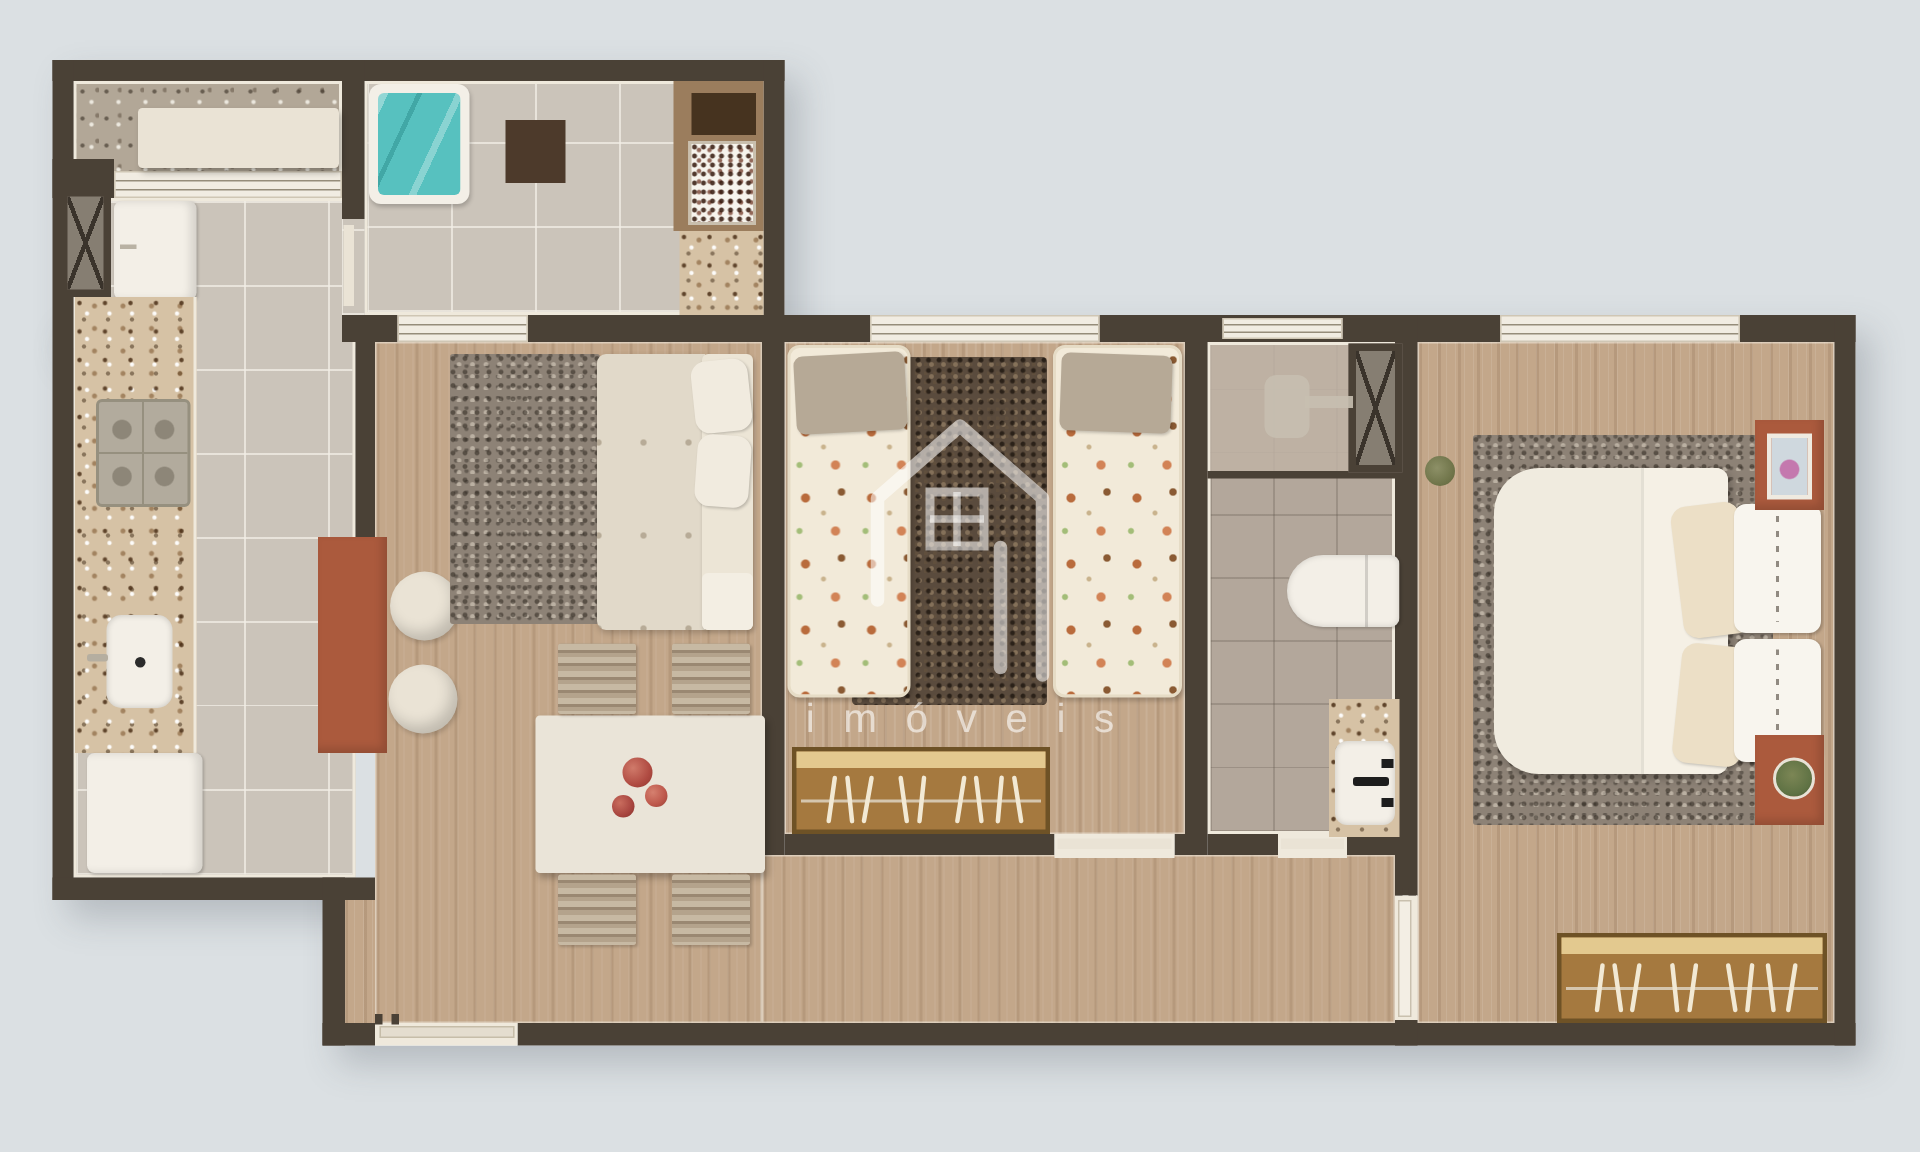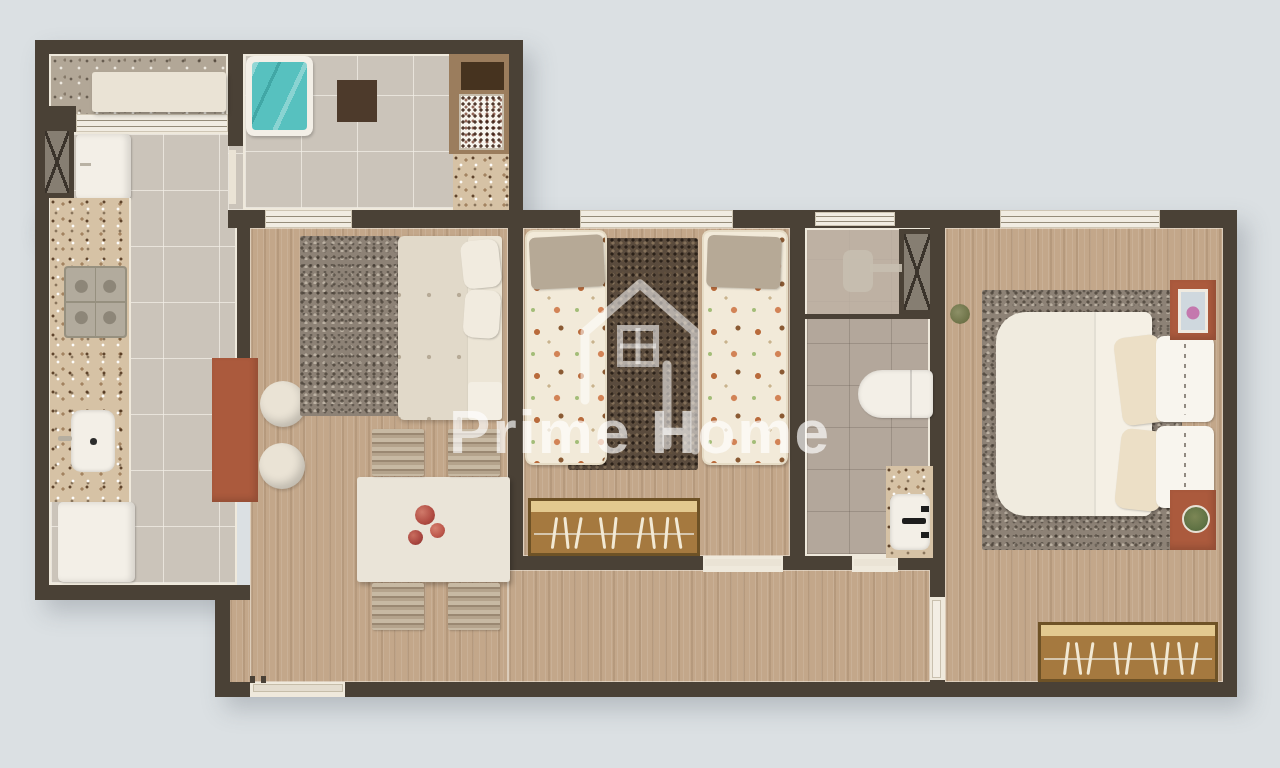--- a/index.html
+++ b/index.html
@@ -259,7 +259,6 @@
         <line x1="62" y1="78" x2="98" y2="78" stroke-width="5"></line>
       </g>
     </svg>
-    <div class="wm-text">Prime Home</div>
   </div>
 
 </div>

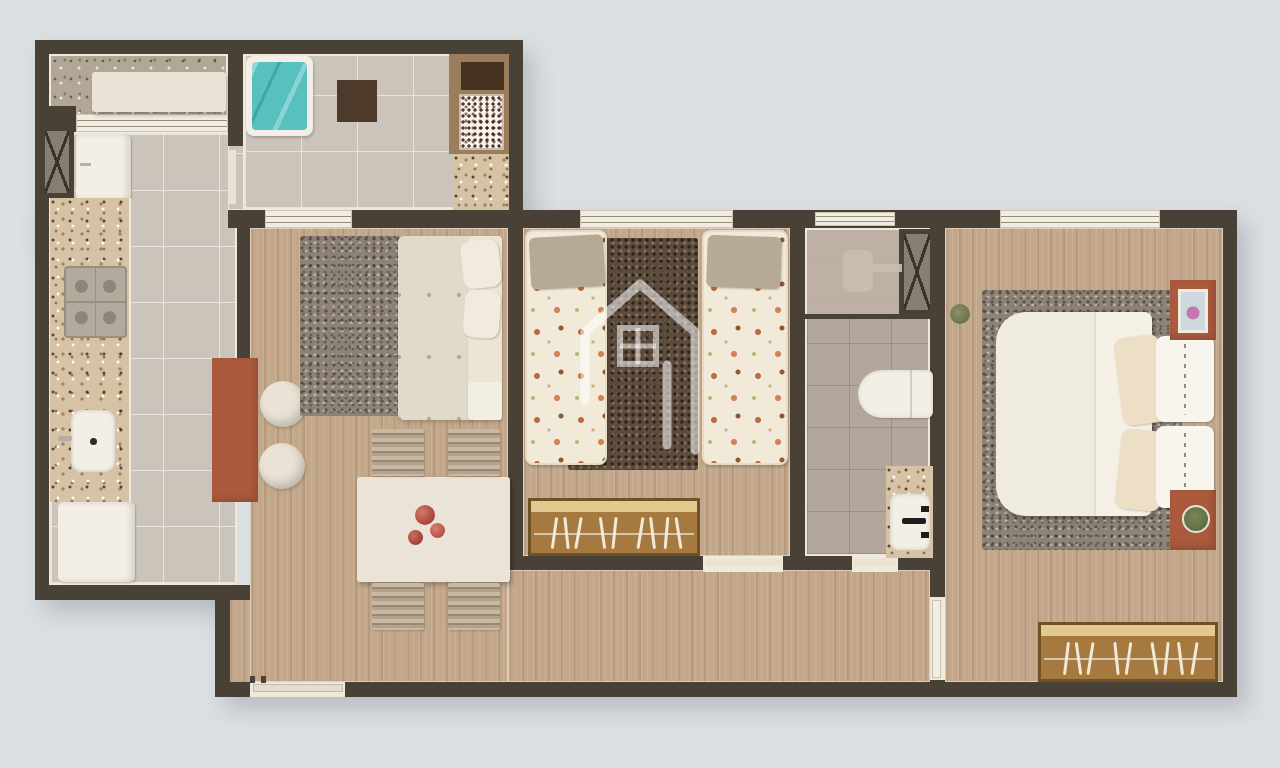--- a/index.html
+++ b/index.html
@@ -259,6 +259,7 @@
         <line x1="62" y1="78" x2="98" y2="78" stroke-width="5"></line>
       </g>
     </svg>
+    <div class="wm-tag">imóveis</div>
   </div>
 
 </div>

